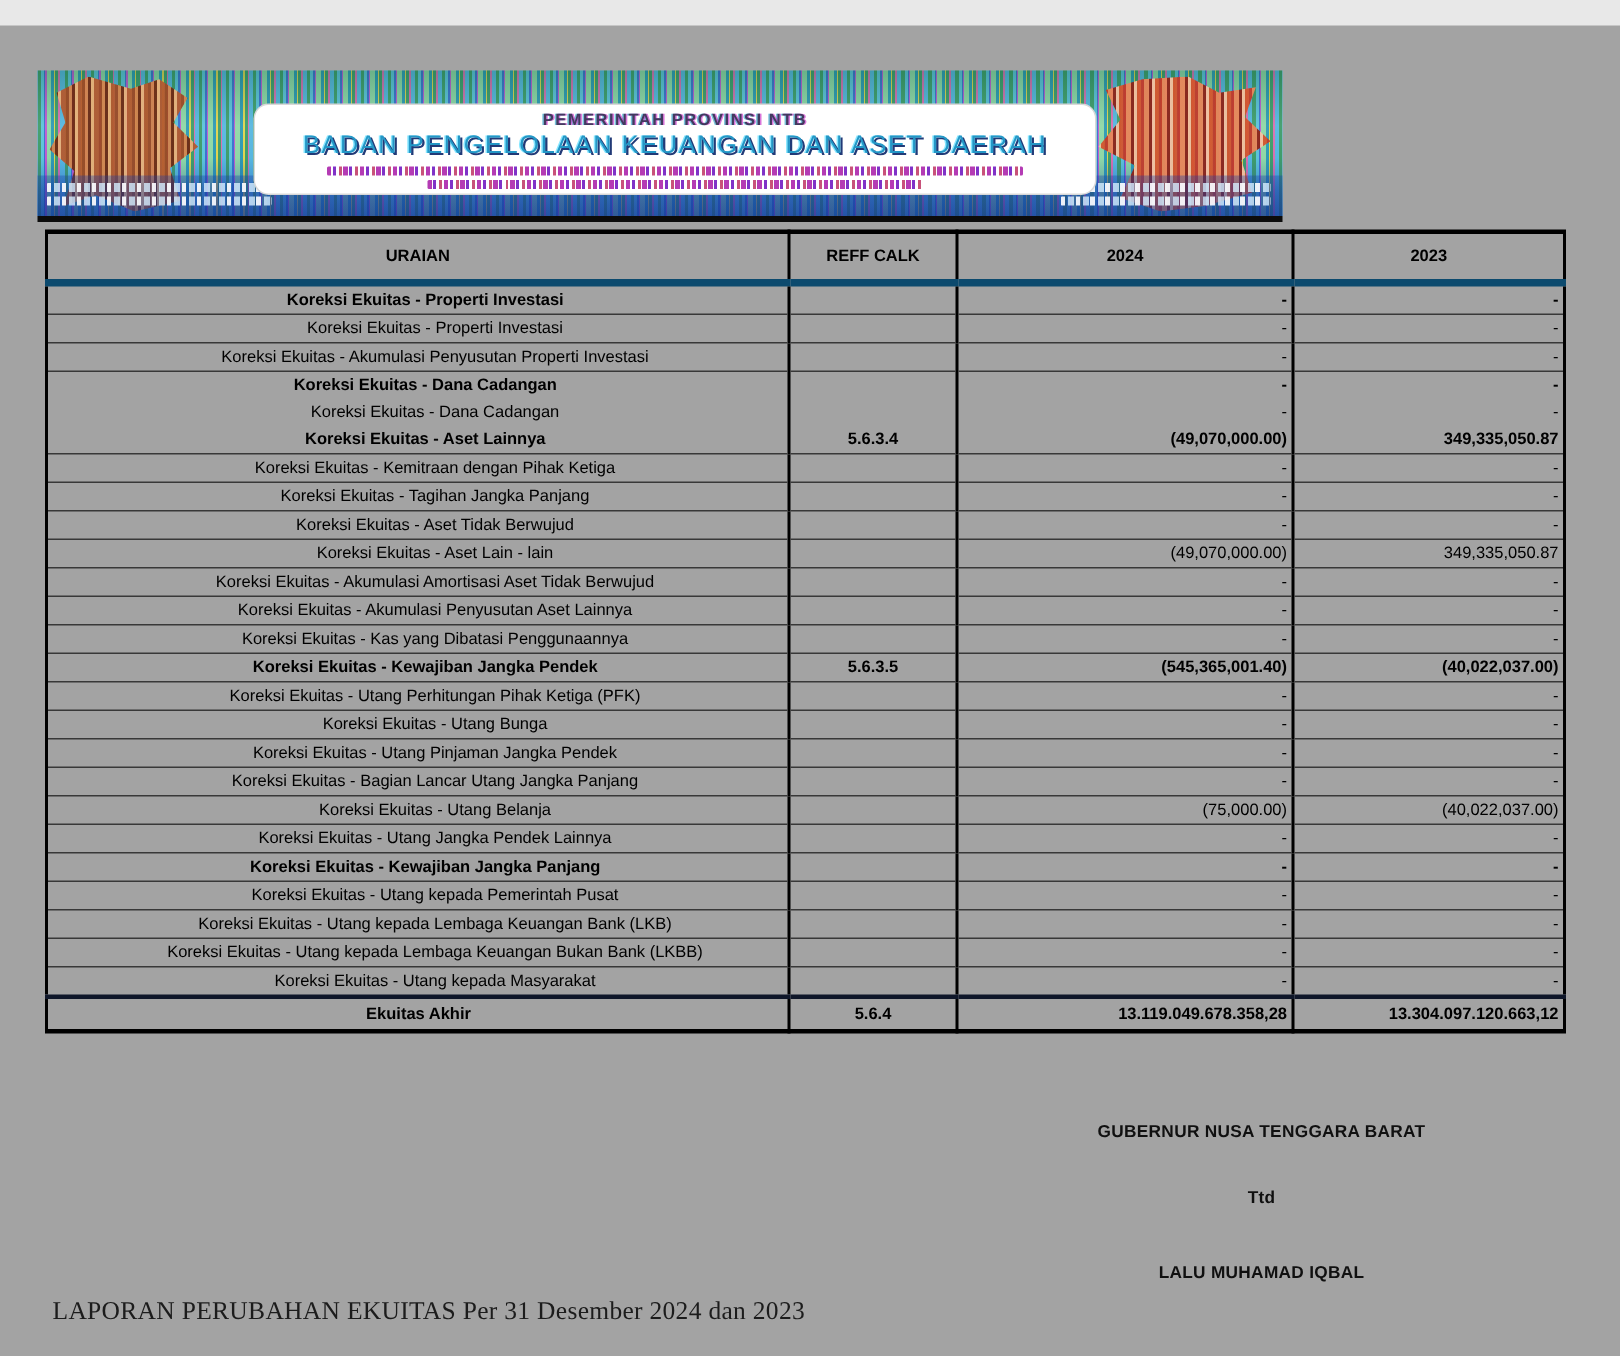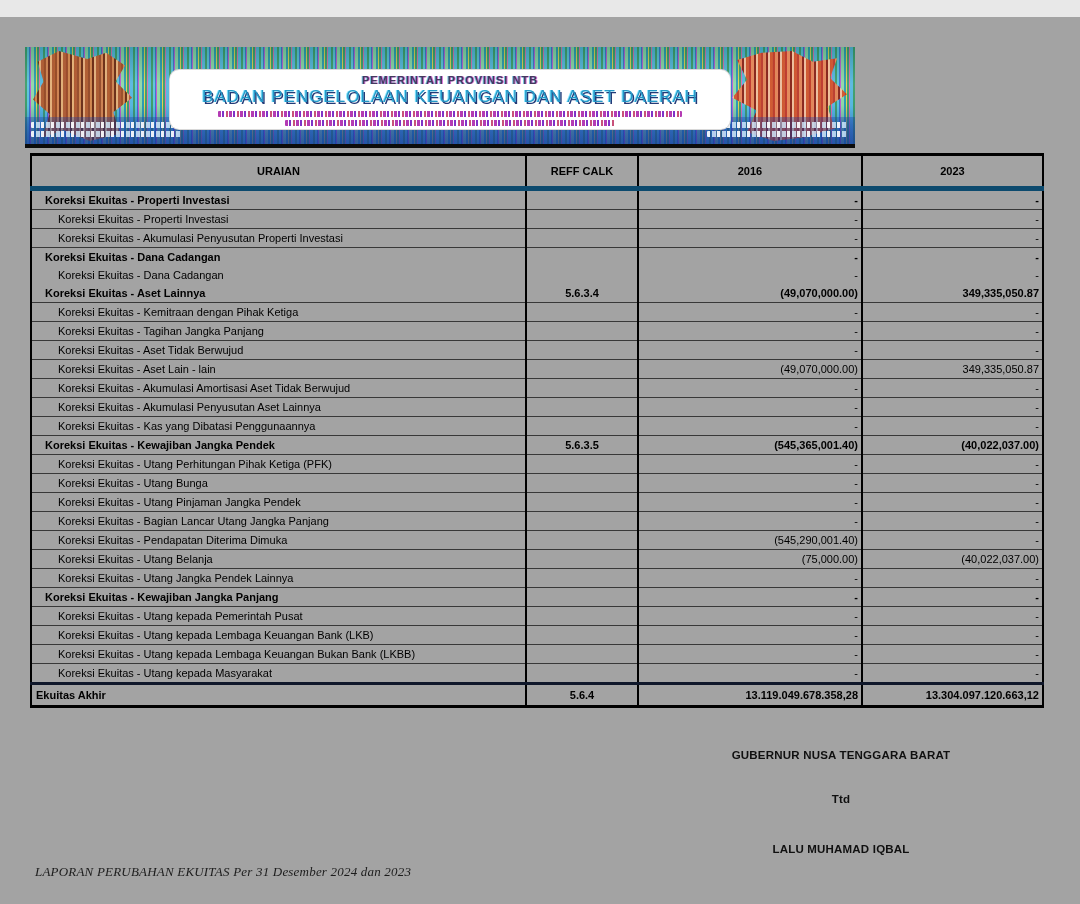--- a/index.html
+++ b/index.html
@@ -146,7 +146,7 @@
       <tr>
           <th>URAIAN</th>
           <th>REFF CALK</th>
-          <th>2016</th>
+          <th>2024</th>
           <th>2023</th>
         </tr>
     </thead>

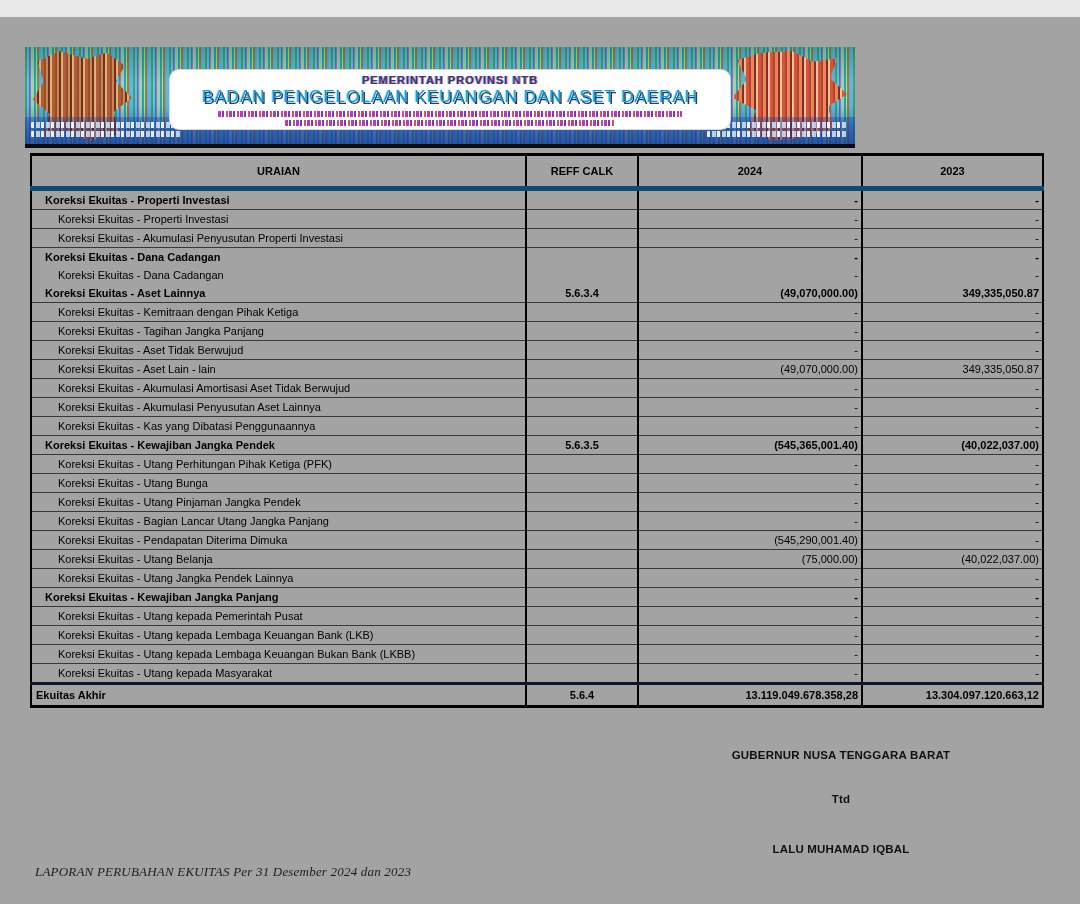--- a/index.html
+++ b/index.html
@@ -84,7 +84,7 @@
   }
   #report-table tbody tr.norule td{border-bottom:none;}
   #report-table tbody tr.bold td{font-weight:bold;}
-  .c-label{padding-left:26px !important;text-align:left;}
+  .c-label{padding-left:26px !important;text-align:center;}
   tr.bold .c-label{padding-left:13px !important;}
   .c-reff{text-align:center;font-weight:bold;}
   .c-num{text-align:right;padding-right:3px !important;}

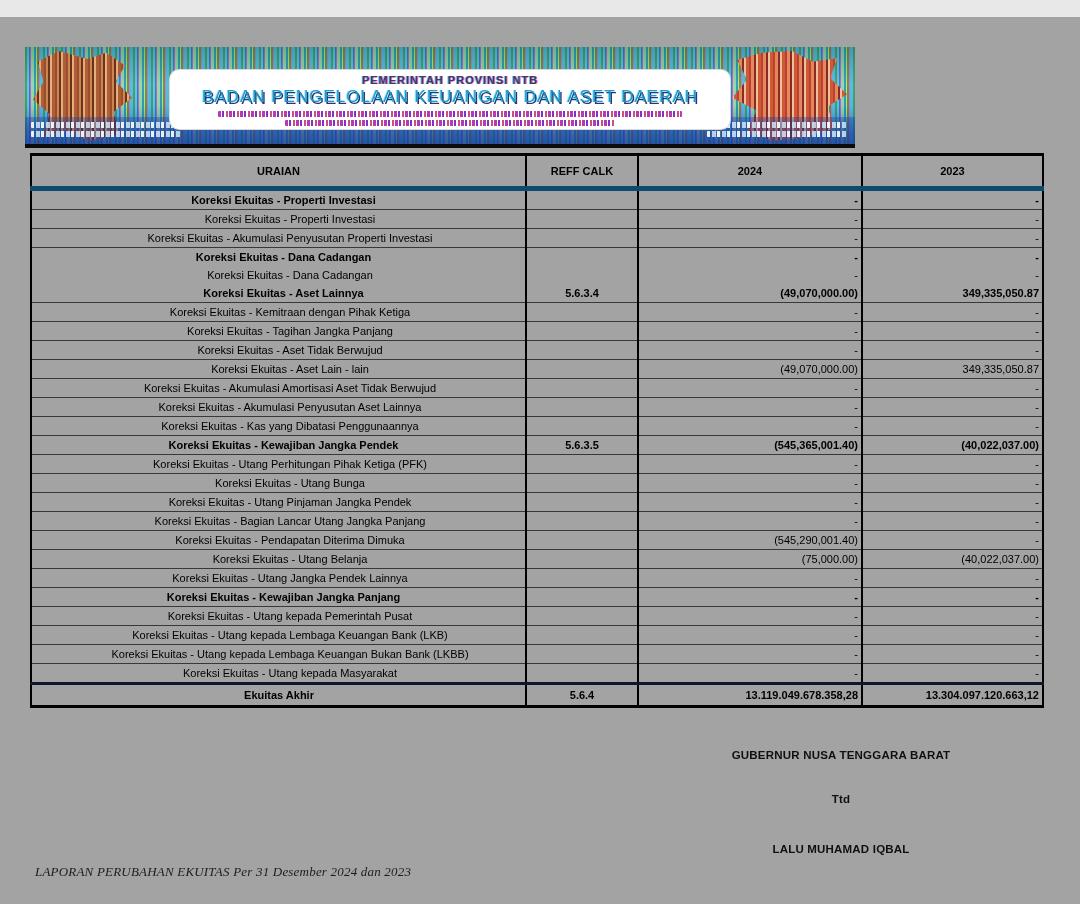--- a/index.html
+++ b/index.html
@@ -260,12 +260,6 @@
           <td class="c-num">-</td>
         </tr>
         <tr>
-          <td class="c-label">Koreksi Ekuitas - Pendapatan Diterima Dimuka</td>
-          <td class="c-reff"></td>
-          <td class="c-num">(545,290,001.40)</td>
-          <td class="c-num">-</td>
-        </tr>
-        <tr>
           <td class="c-label">Koreksi Ekuitas - Utang Belanja</td>
           <td class="c-reff"></td>
           <td class="c-num">(75,000.00)</td>

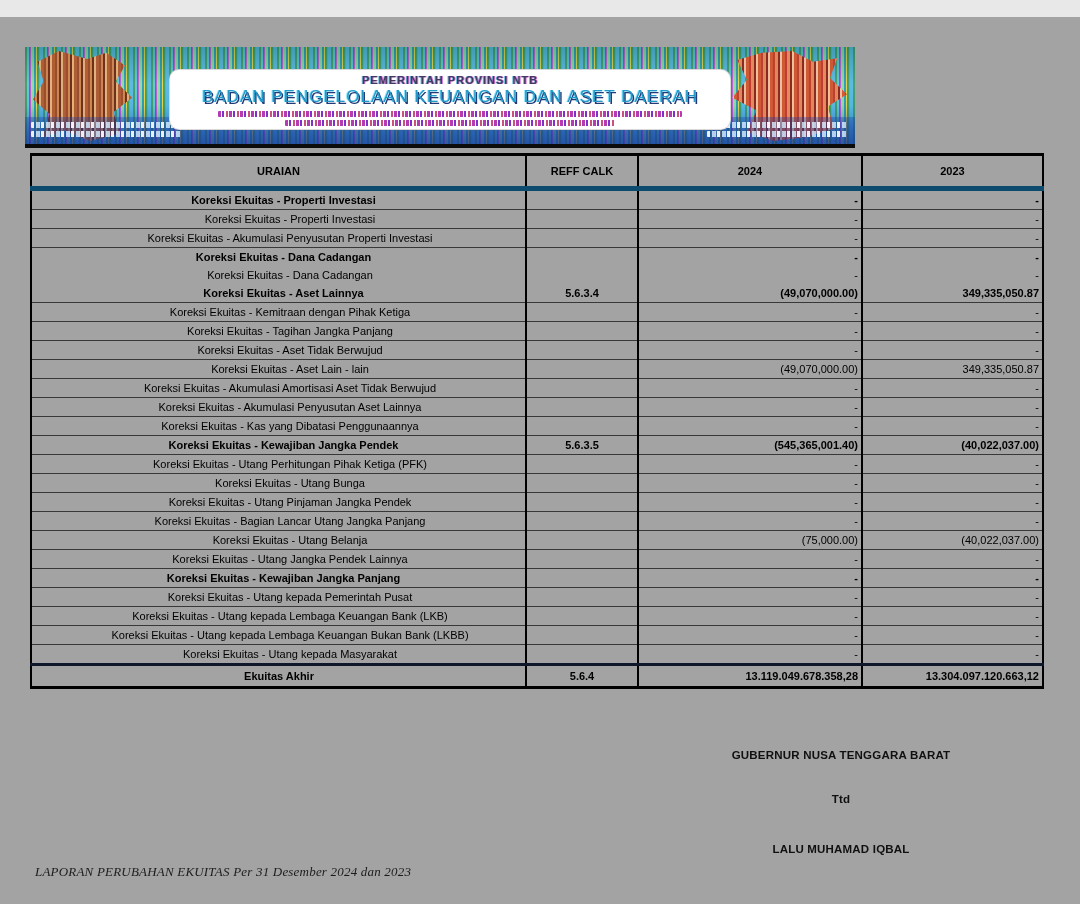--- a/index.html
+++ b/index.html
@@ -107,7 +107,7 @@
   #footer-note{
     position:absolute;left:35px;top:847px;
     font-family:"Liberation Serif","DejaVu Serif",serif;
-    font-size:13px;color:#1c1c1c;letter-spacing:.2px;font-style:italic;
+    font-size:17px;color:#1c1c1c;letter-spacing:.2px;
   }
 </style>
 </head>

